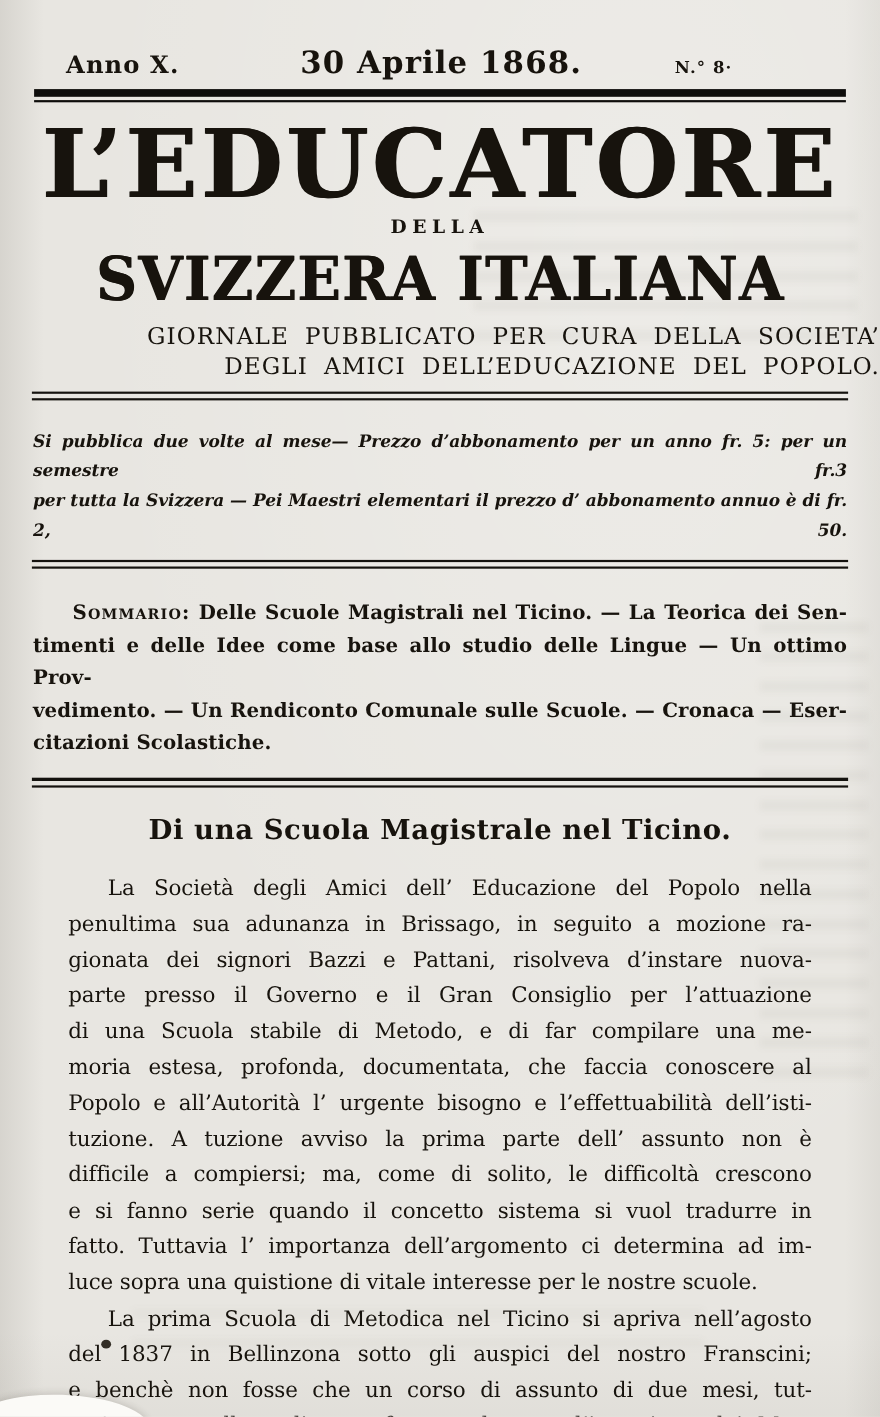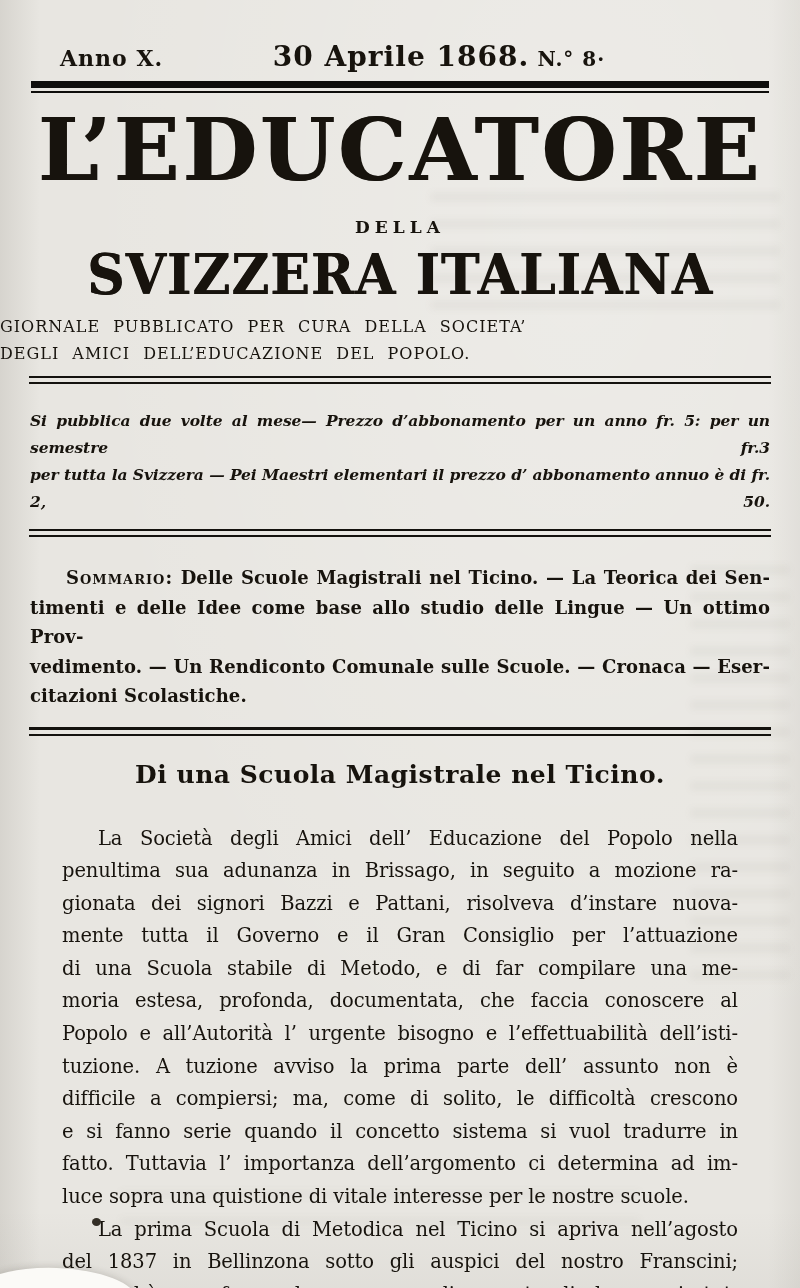--- a/index.html
+++ b/index.html
@@ -25,7 +25,7 @@
   .dateline{display:flex;align-items:baseline;padding:40px 58px 0 60px;position:relative;z-index:2;}
   .dateline .l{width:30%;text-align:left;font-weight:bold;font-size:22px;letter-spacing:1px;}
   .dateline .c{width:40%;text-align:center;font-weight:bold;font-size:28px;letter-spacing:1px;}
-  .dateline .r{width:30%;text-align:left;font-weight:bold;font-size:20px;letter-spacing:1px;}
+  .dateline .r{width:30%;text-align:center;font-weight:bold;font-size:15px;letter-spacing:1px;}
 
   .rule-heavy{margin:8px auto 0;width:738px;}
   .rule-heavy .bar{height:7px;background:#0e0d0b;}

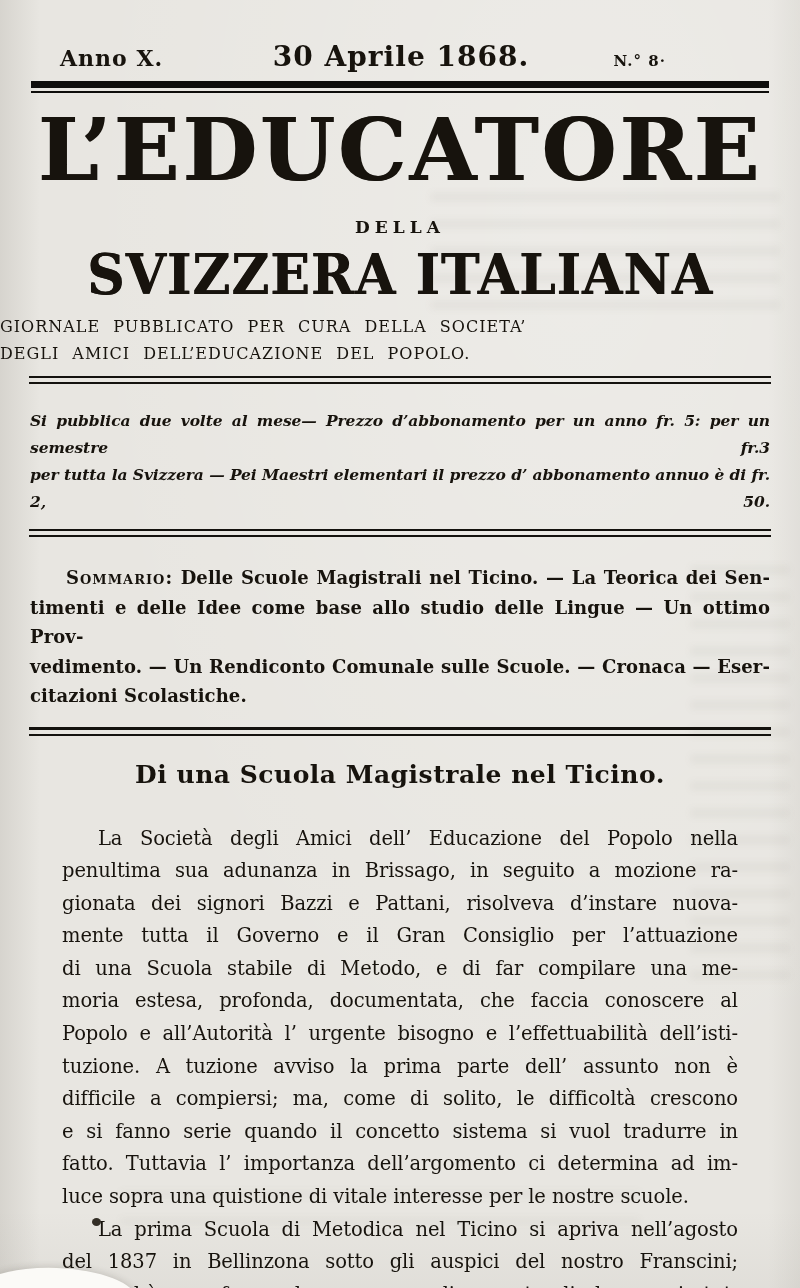--- a/index.html
+++ b/index.html
@@ -33,7 +33,7 @@
 
   .masthead{text-align:center;margin-top:14px;font-weight:bold;font-size:86px;line-height:1;
     letter-spacing:3px;text-shadow:1px 0 0 currentColor;}
-  .della{text-align:center;margin-top:24px;font-weight:bold;font-size:17px;letter-spacing:5px;}
+  .della{text-align:center;margin-top:4px;font-weight:bold;font-size:17px;letter-spacing:5px;}
   .svizzera{text-align:center;margin-top:10px;font-weight:bold;font-size:52px;line-height:1;
     letter-spacing:1px;text-shadow:0.6px 0 0 currentColor;transform:scaleY(1.06);transform-origin:top;}
   .giornale{text-align:left;margin-top:14px;font-size:16px;line-height:27px;

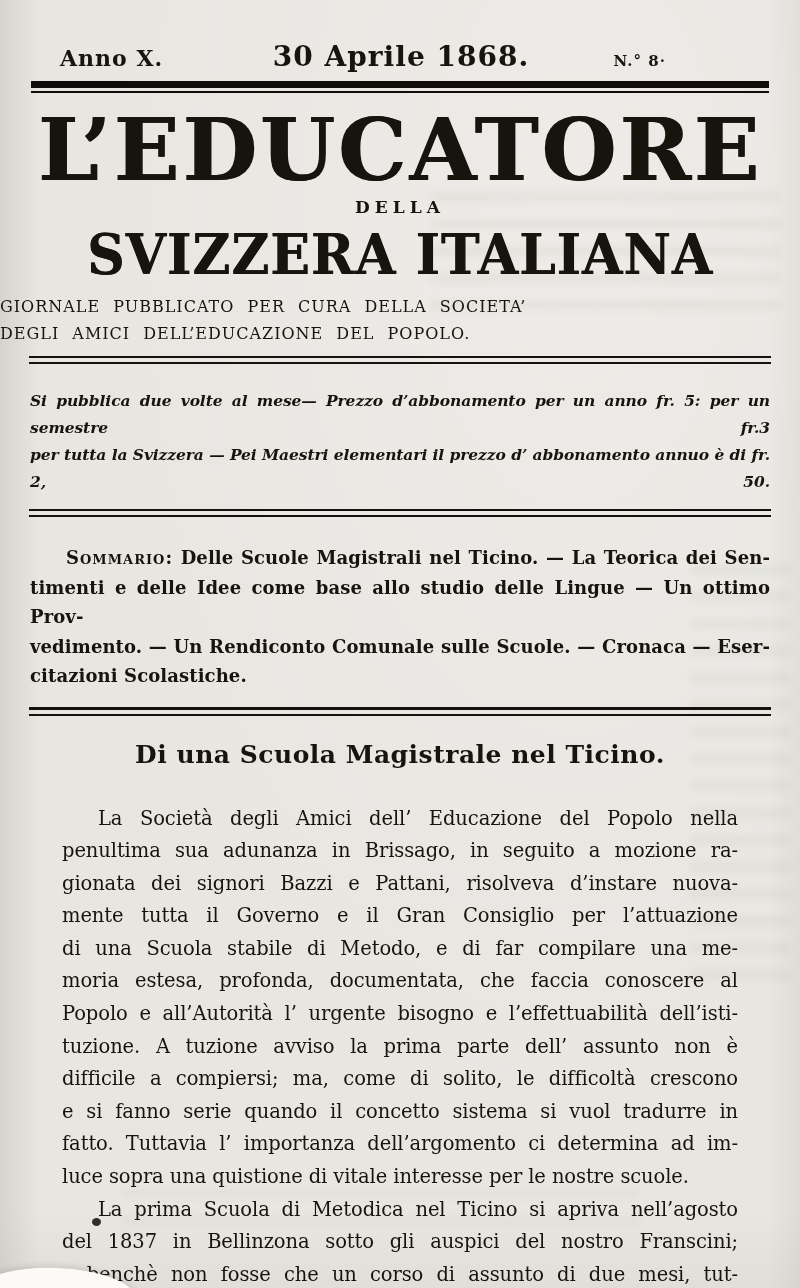--- a/index.html
+++ b/index.html
@@ -36,7 +36,7 @@
   .della{text-align:center;margin-top:4px;font-weight:bold;font-size:17px;letter-spacing:5px;}
   .svizzera{text-align:center;margin-top:10px;font-weight:bold;font-size:52px;line-height:1;
     letter-spacing:1px;text-shadow:0.6px 0 0 currentColor;transform:scaleY(1.06);transform-origin:top;}
-  .giornale{text-align:left;margin-top:14px;font-size:16px;line-height:27px;
+  .giornale{text-align:right;margin-top:14px;font-size:21px;line-height:27px;
     letter-spacing:1px;word-spacing:7px;}
 
   .rule-double{margin:0 auto;width:742px;}

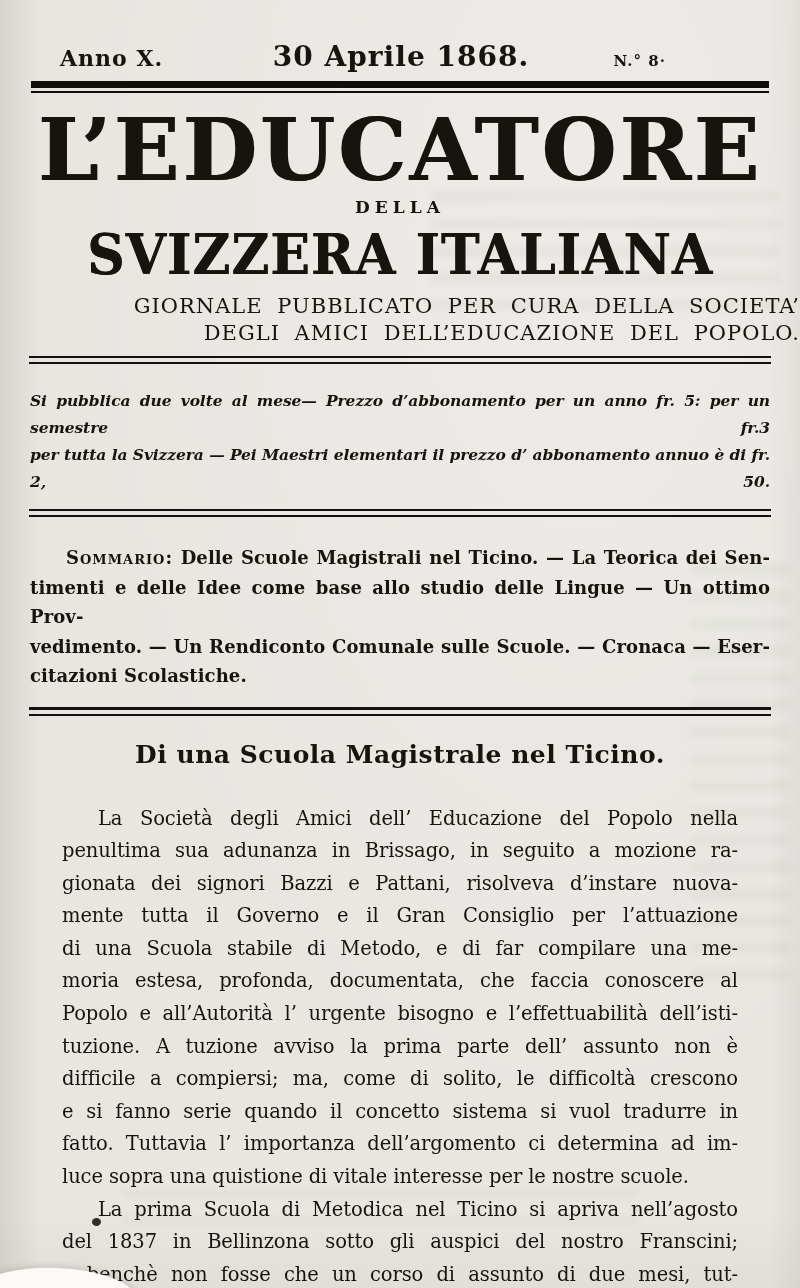--- a/index.html
+++ b/index.html
@@ -59,7 +59,7 @@
   .sommario{padding:26px 30px 8px;font-weight:bold;font-size:18px;letter-spacing:0.1px;}
   .sommario .line{line-height:29.5px;}
 
-  .article-title{text-align:center;margin:24px 0 18px;font-weight:bold;font-size:25px;letter-spacing:0.5px;}
+  .article-title{text-align:center;margin:24px 0 7px;font-weight:bold;font-size:25px;letter-spacing:0.5px;}
 
   .body-text{padding:16px 62px 0;font-size:19.5px;letter-spacing:-0.1px;}
   .body-text .line{line-height:32.6px;}

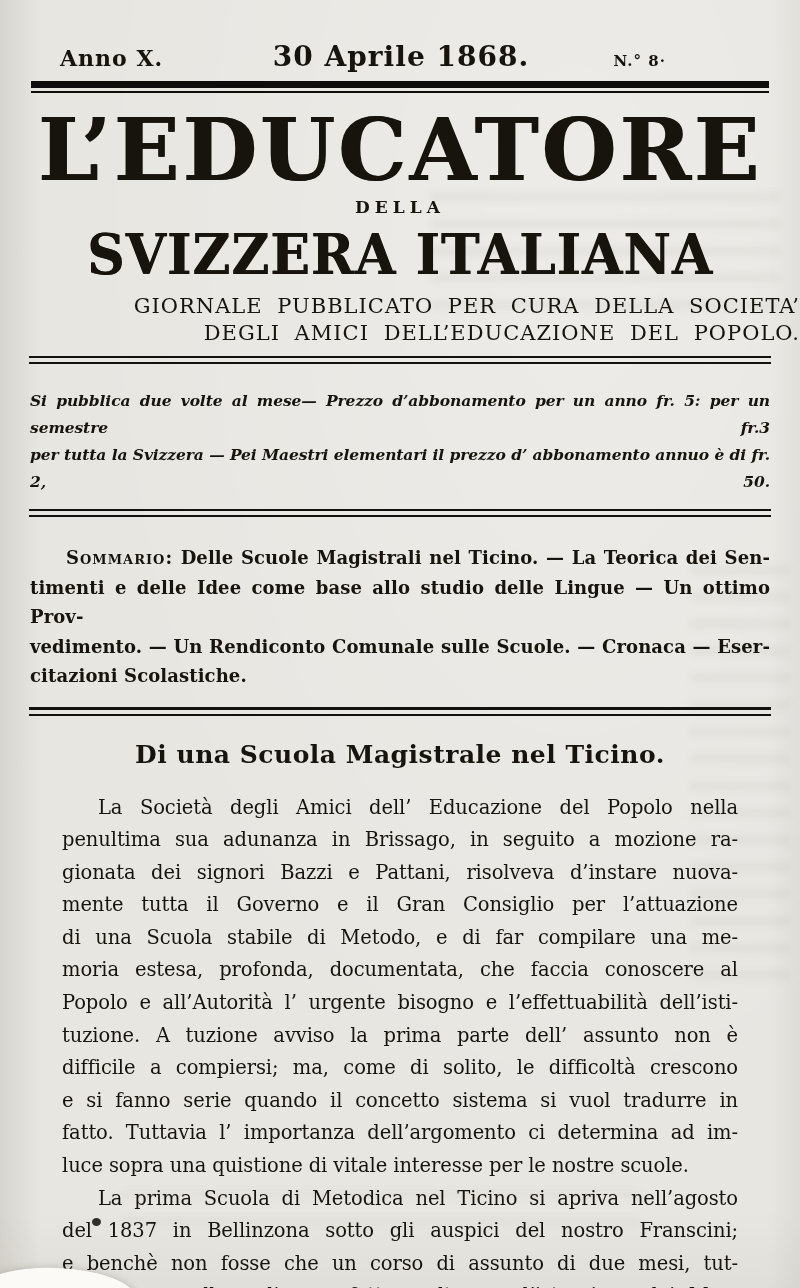--- a/index.html
+++ b/index.html
@@ -135,7 +135,7 @@
   <div class="line indent">La Società degli Amici dell’ Educazione del Popolo nella</div>
       <div class="line">penultima sua adunanza in Brissago, in seguito a mozione ra-</div>
       <div class="line">gionata dei signori Bazzi e Pattani, risolveva d’instare nuova-</div>
-      <div class="line">mente tutta il Governo e il Gran Consiglio per l’attuazione</div>
+      <div class="line">parte presso il Governo e il Gran Consiglio per l’attuazione</div>
       <div class="line">di una Scuola stabile di Metodo, e di far compilare una me-</div>
       <div class="line">moria estesa, profonda, documentata, che faccia conoscere al</div>
       <div class="line">Popolo e all’Autorità l’ urgente bisogno e l’effettuabilità dell’isti-</div>

